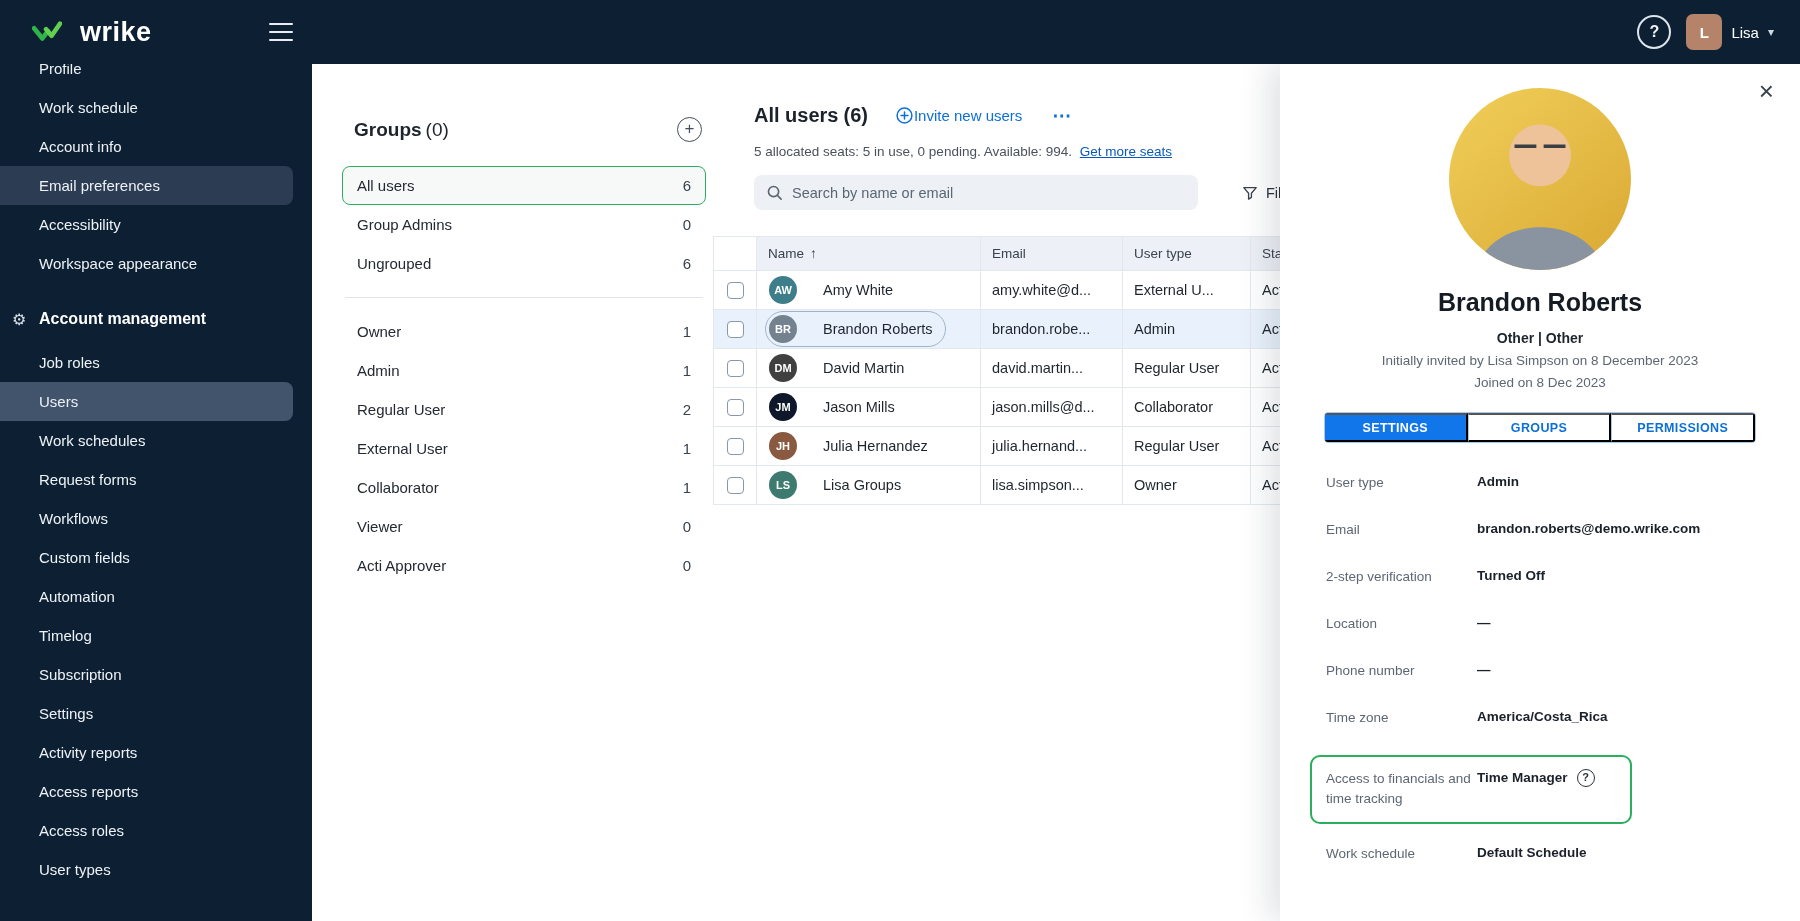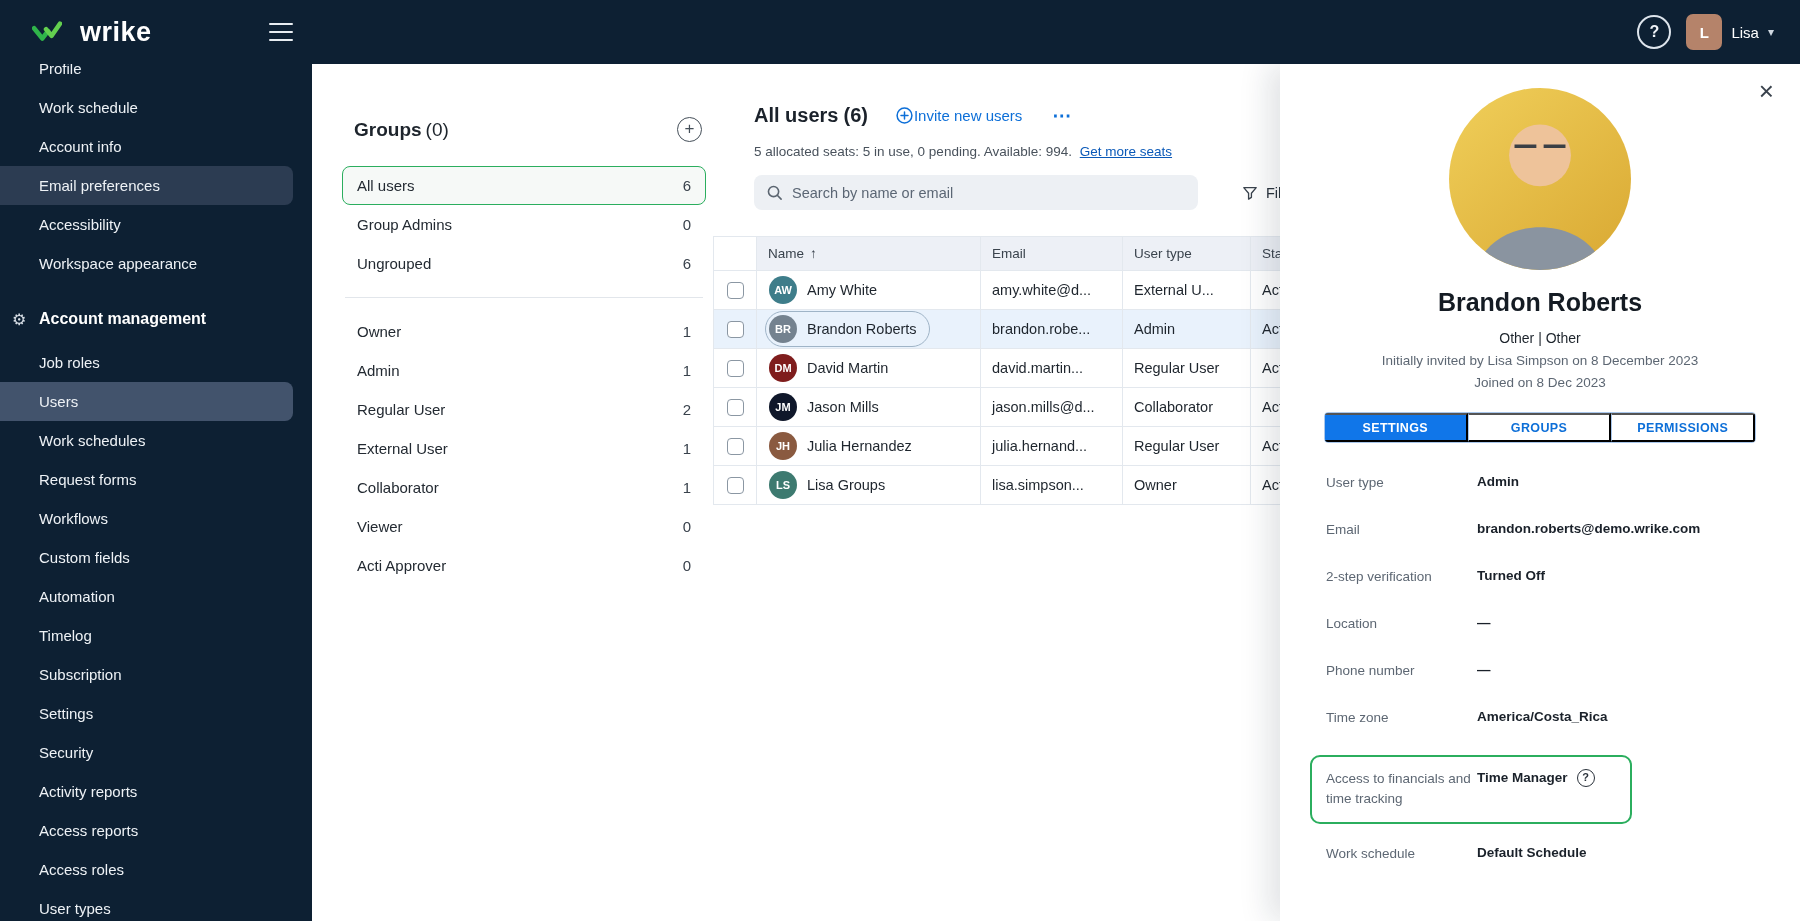--- a/index.html
+++ b/index.html
@@ -80,7 +80,7 @@
   .cb{width:17px;height:17px;border-radius:4px;border:1.8px solid #8b97a3;appearance:none;-webkit-appearance:none;background:#fff;cursor:pointer;}
   .name-chip{display:flex;align-items:center;border:1px solid transparent;padding:3px 12px 3px 3px;margin-left:-3px;}
   .row-selected .name-chip{border-color:#9fb4c7;border-radius:18px;}
-  .av{width:28px;height:28px;border-radius:50%;color:#fff;font-size:11px;font-weight:700;display:flex;align-items:center;justify-content:center;margin-right:10px;flex:none;}
+  .av{width:28px;height:28px;border-radius:50%;color:#fff;font-size:11px;font-weight:700;display:flex;align-items:center;justify-content:center;margin-right:26px;flex:none;}
   .av-0{background:#3e7d8a}.av-1{background:#74828f}.av-2{background:#7f1d1d}
   .av-3{background:#0f172a}.av-4{background:#8a5a40}.av-5{background:#3d7a70}
 

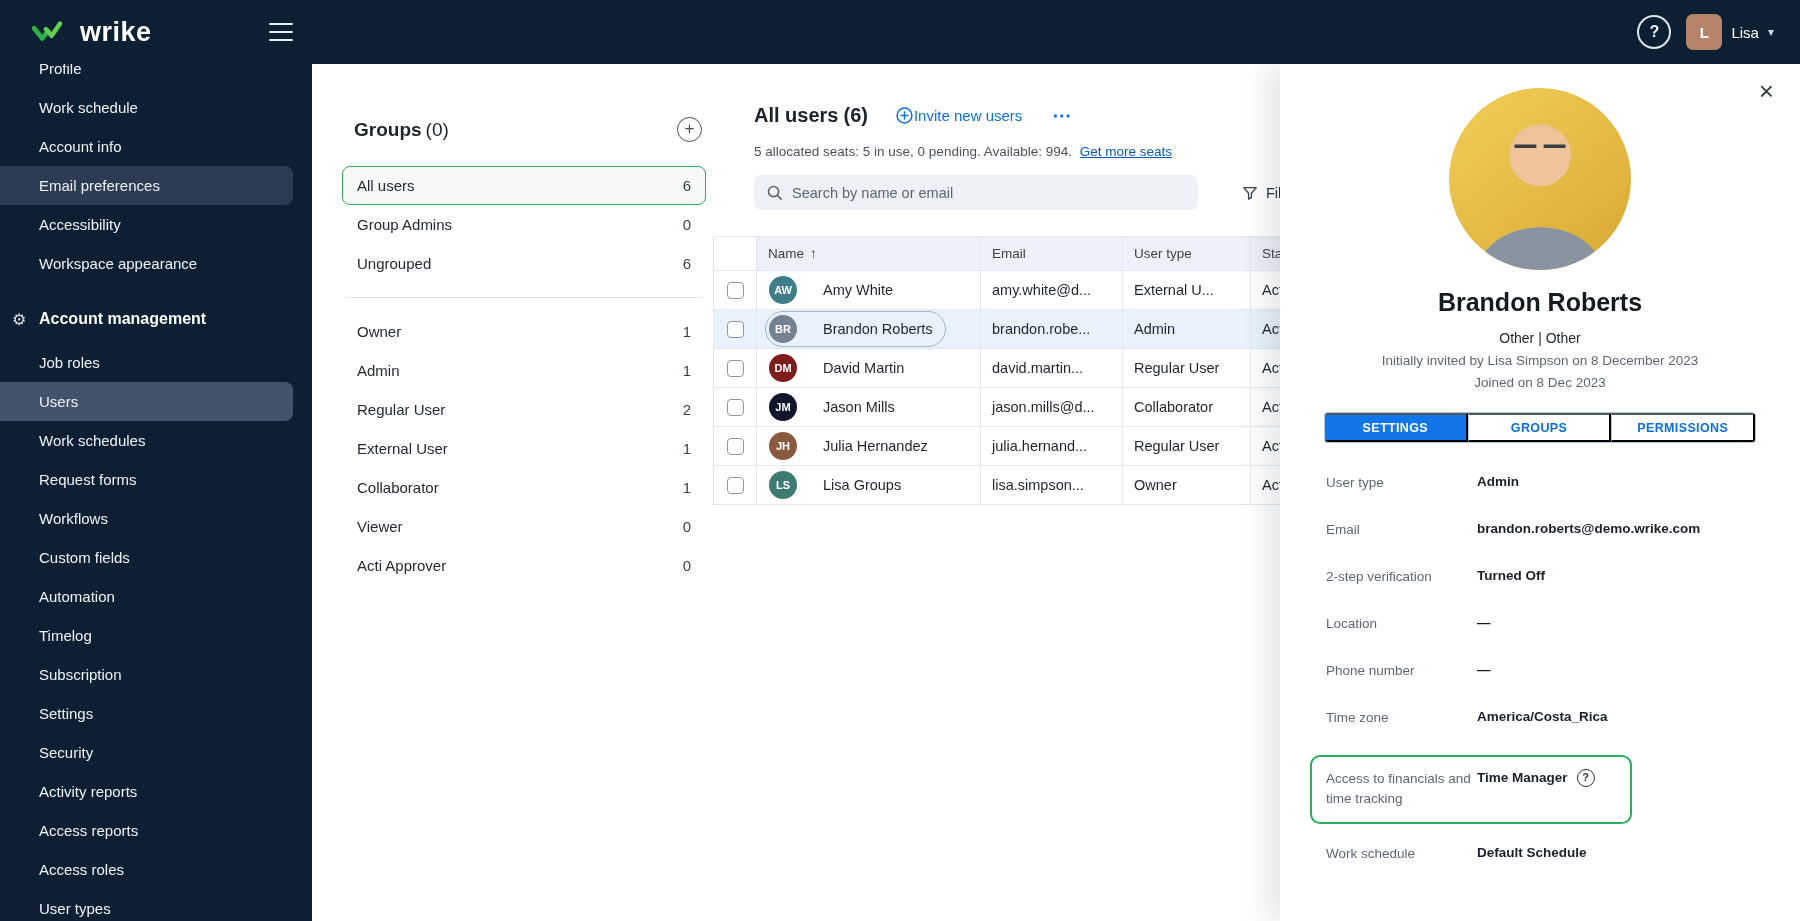--- a/index.html
+++ b/index.html
@@ -89,7 +89,7 @@
   .close-btn{position:absolute;top:14px;right:26px;font-size:26px;color:#39424c;background:none;border:none;cursor:pointer;line-height:1;}
   .big-avatar{width:182px;height:182px;border-radius:50%;margin:8px auto 0;overflow:hidden;background:linear-gradient(140deg,#f0cf5a,#d9a832);}
   .d-name{text-align:center;font-size:25px;font-weight:700;color:#141b23;margin-top:18px;}
-  .d-meta{text-align:center;font-size:14px;font-weight:400;color:#1d242c;margin-top:13px;}
+  .d-meta{text-align:center;font-size:14px;font-weight:700;color:#1d242c;margin-top:13px;}
   .d-line{text-align:center;font-size:13.5px;color:var(--gray);margin-top:7px;}
   .tabs{width:432px;margin:22px auto 0;display:flex;border:1px solid #a9c7ec;border-radius:4px;overflow:hidden;height:31px;}
   .tab{flex:1;display:flex;align-items:center;justify-content:center;font-size:12.5px;font-weight:700;letter-spacing:.03em;color:var(--accent);cursor:pointer;border-left:1px solid #a9c7ec;background:#fff;font-family:inherit;}

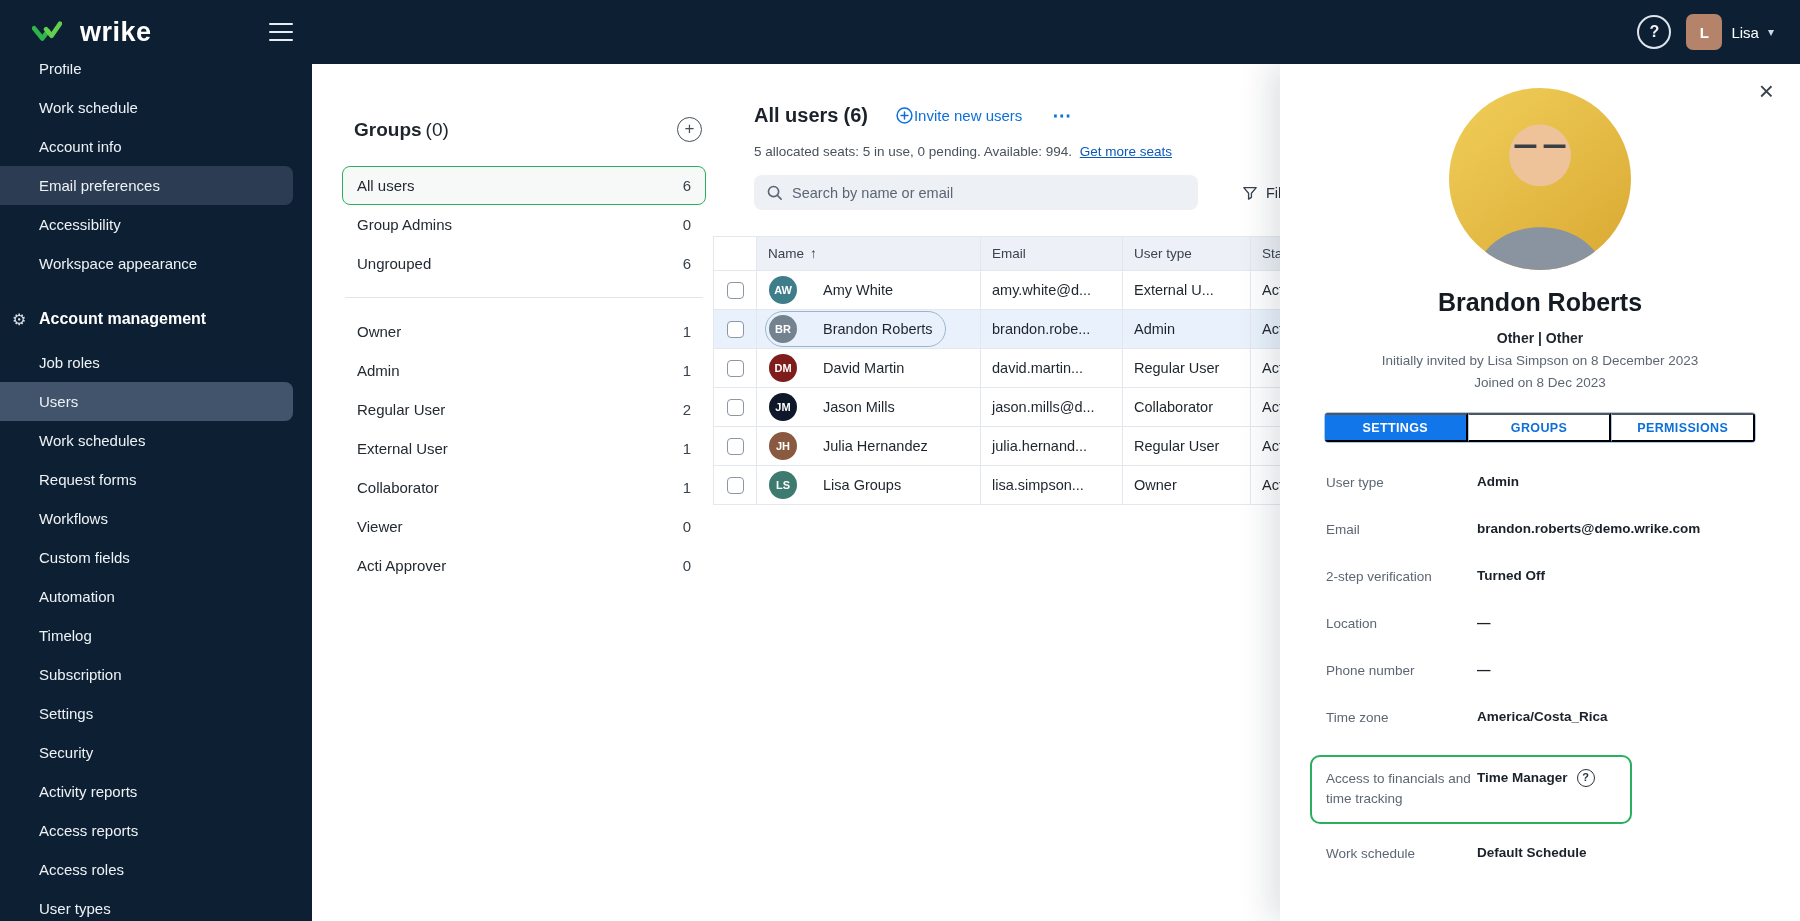--- a/index.html
+++ b/index.html
@@ -81,7 +81,7 @@
   .name-chip{display:flex;align-items:center;border:1px solid transparent;padding:3px 12px 3px 3px;margin-left:-3px;}
   .row-selected .name-chip{border-color:#9fb4c7;border-radius:18px;}
   .av{width:28px;height:28px;border-radius:50%;color:#fff;font-size:11px;font-weight:700;display:flex;align-items:center;justify-content:center;margin-right:26px;flex:none;}
-  .av-0{background:#3e7d8a}.av-1{background:#74828f}.av-2{background:#7f1d1d}
+  .av-0{background:#3e7d8a}.av-1{background:#74828f}.av-2{background:#404040}
   .av-3{background:#0f172a}.av-4{background:#8a5a40}.av-5{background:#3d7a70}
 
   

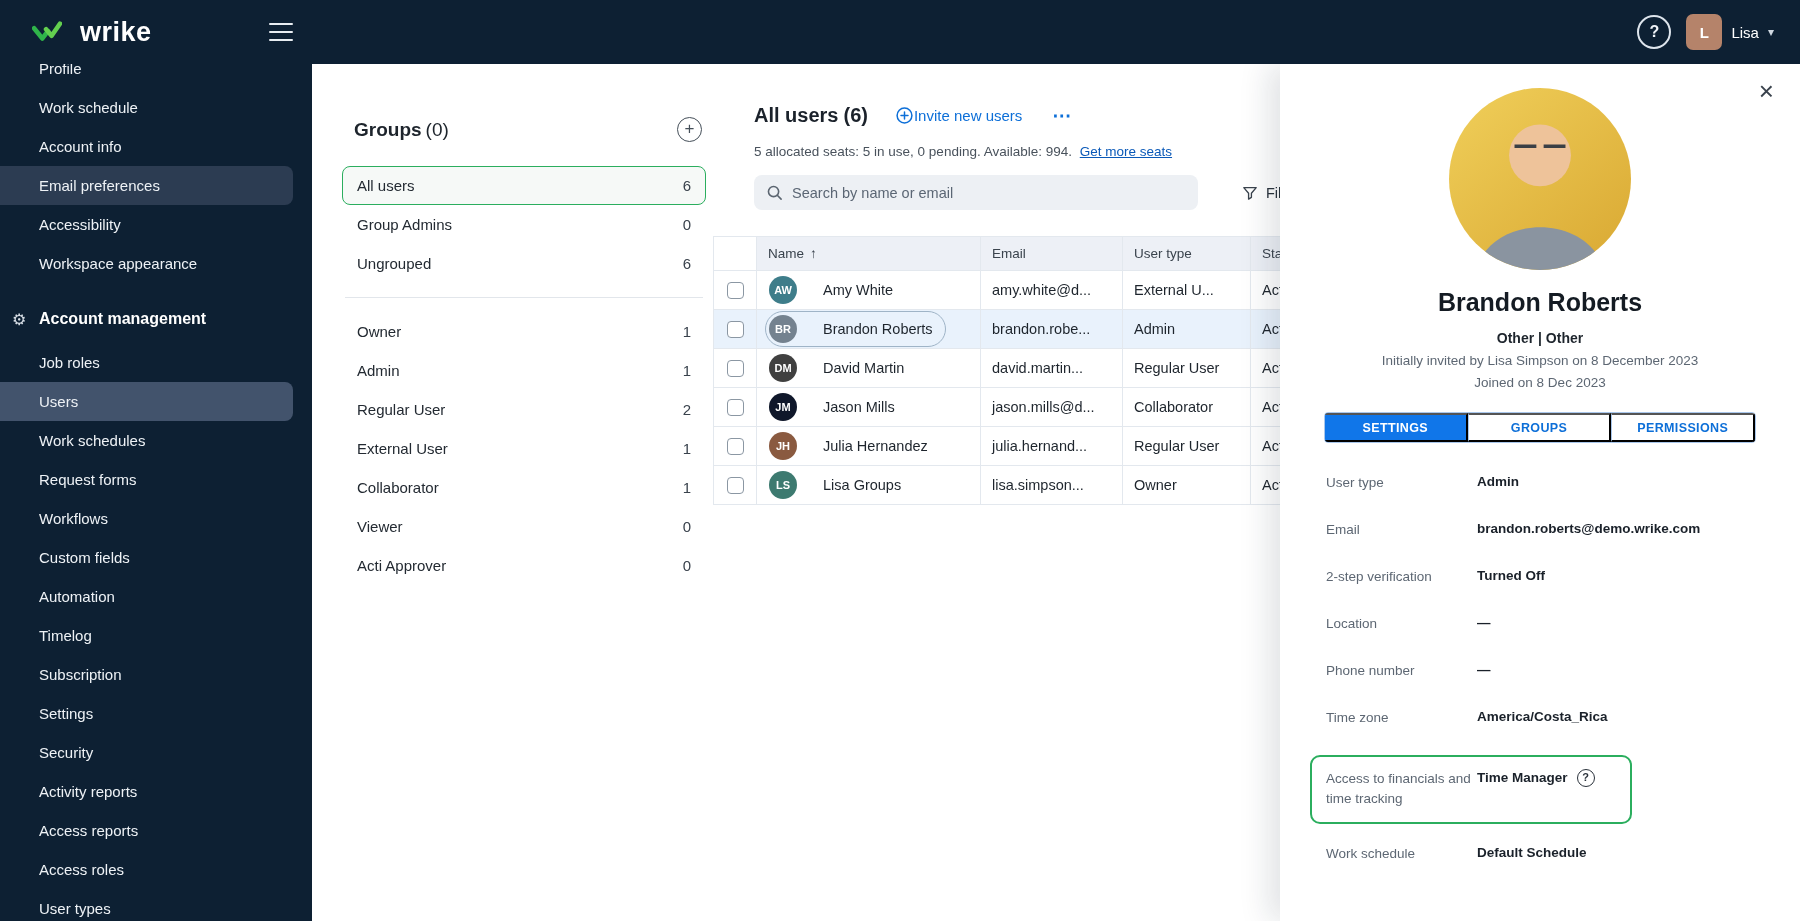--- a/index.html
+++ b/index.html
@@ -188,9 +188,6 @@
       <span>Settings</span>
     </div>
   <div class="side-item">
-      <span>Security</span>
-    </div>
-  <div class="side-item">
       <span>Activity reports</span>
     </div>
   <div class="side-item">

